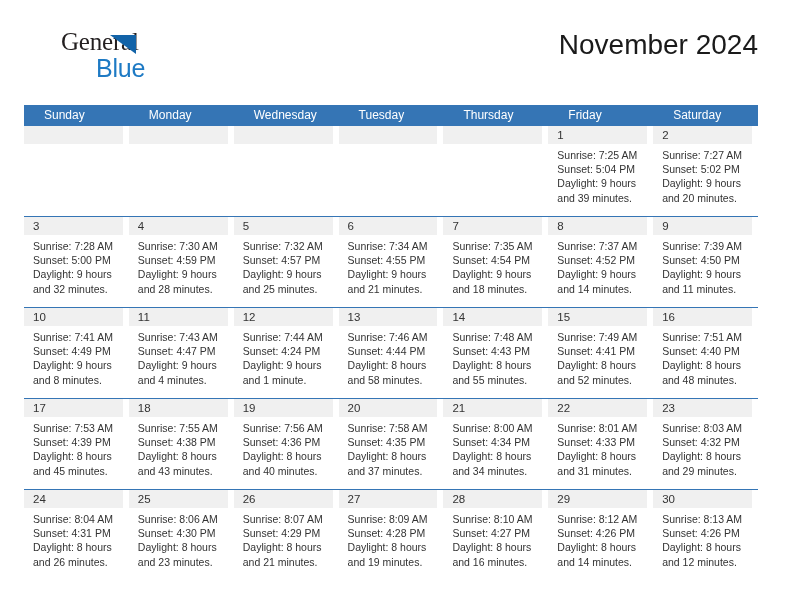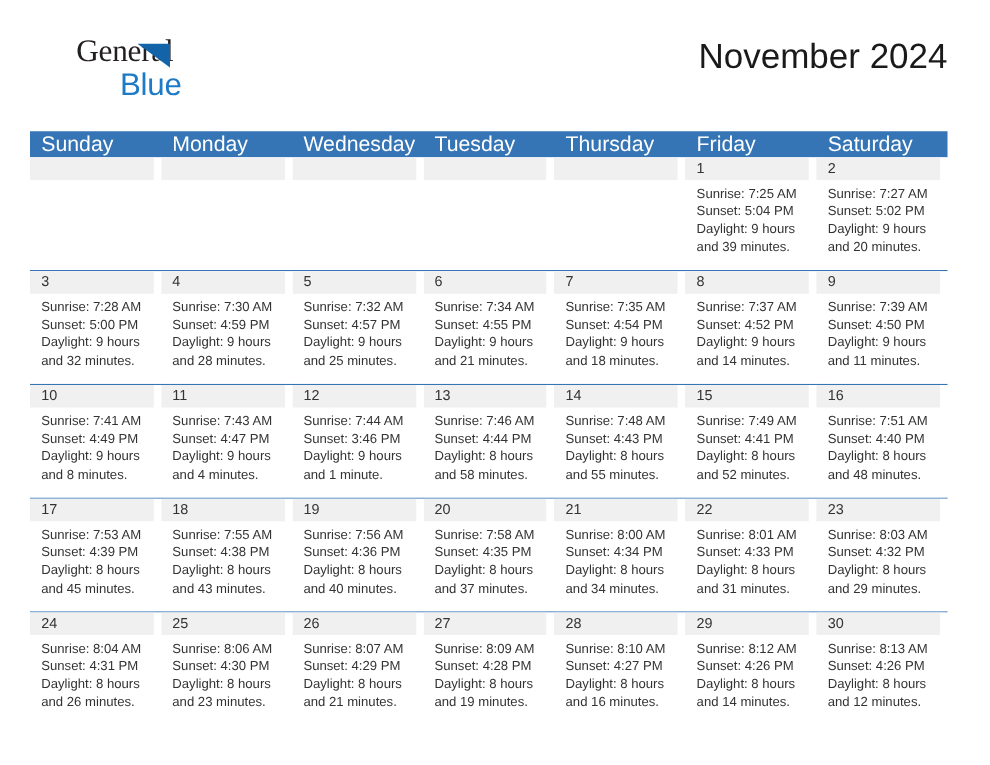--- a/index.html
+++ b/index.html
@@ -105,9 +105,9 @@
   .dow-cell {
     flex: 1 1 0;
     color: #ffffff;
-    font-size: 17px;
+    font-size: 12px;
     line-height: 21px;
-    padding-left: 9px;
+    padding-left: 20px;
     box-sizing: border-box;
     white-space: nowrap;
     overflow: hidden;

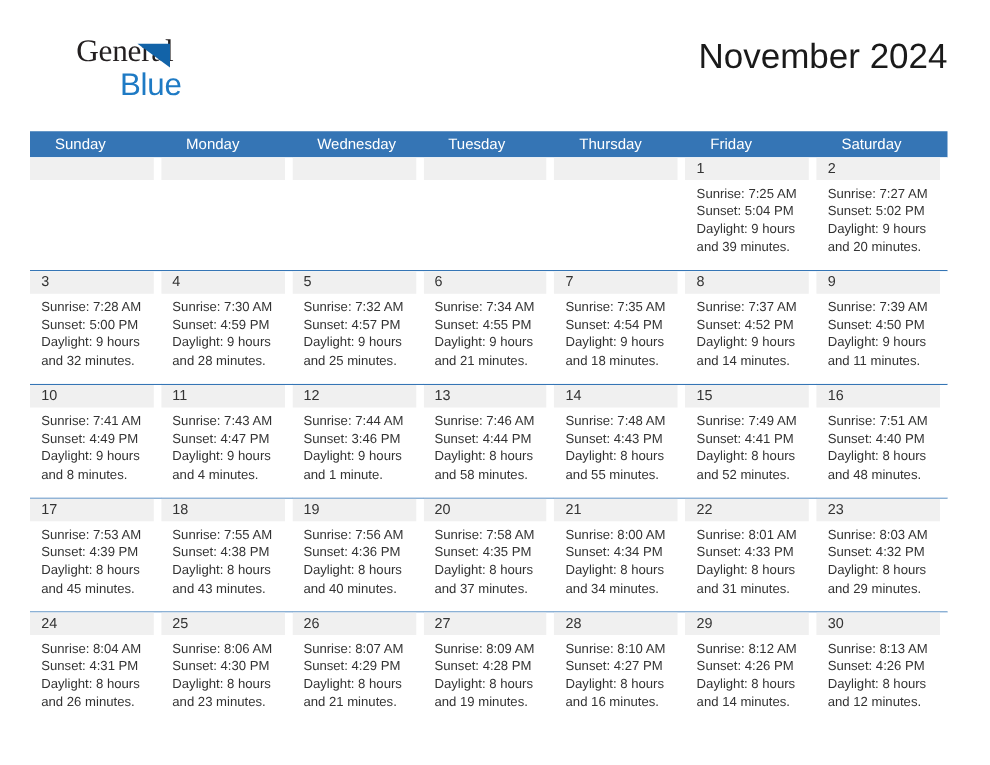--- a/index.html
+++ b/index.html
@@ -343,7 +343,7 @@
             </div>
             <div class="detail">
               <div class="detail-line">Sunrise: 7:44 AM</div>
-              <div class="detail-line">Sunset: 3:46 PM</div>
+              <div class="detail-line">Sunset: 4:24 PM</div>
               <div class="detail-line">Daylight: 9 hours</div>
               <div class="detail-line">and 1 minute.</div>
             </div>

